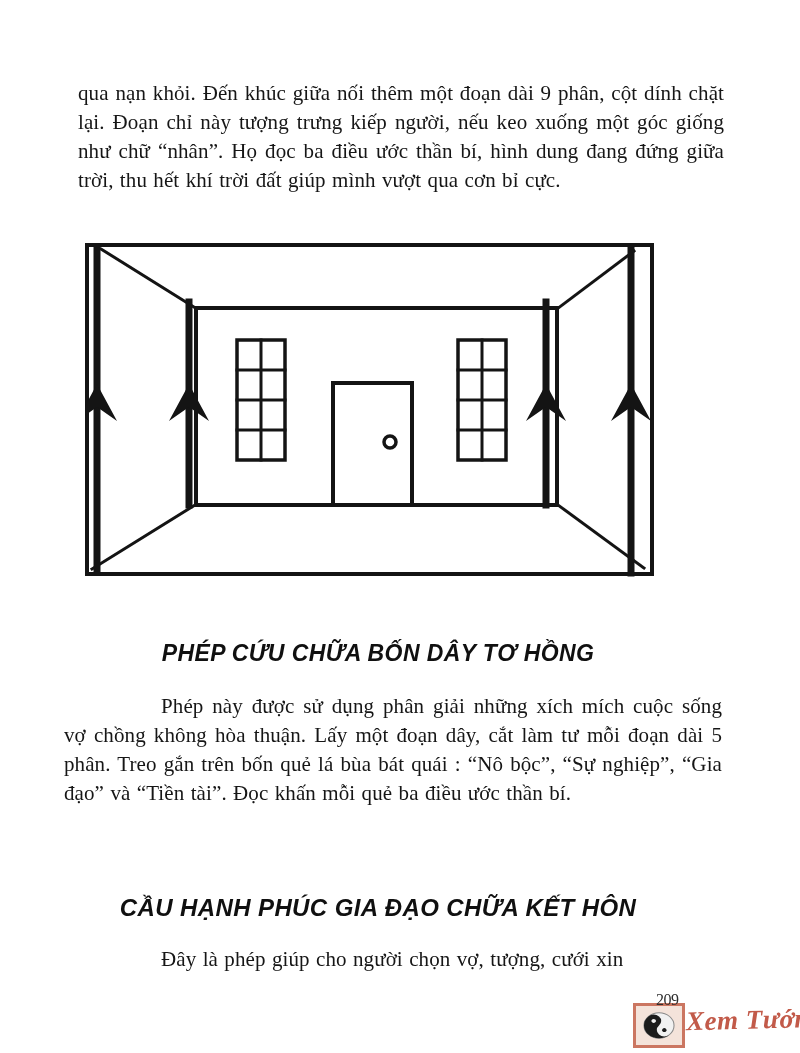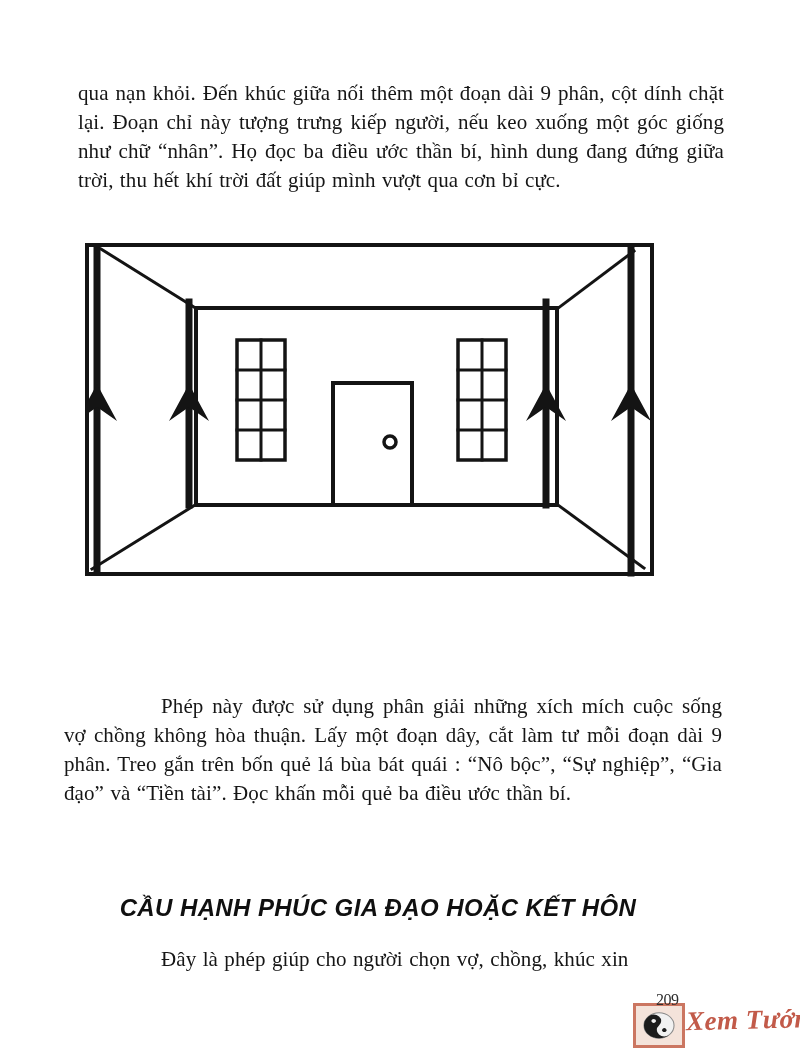--- a/index.html
+++ b/index.html
@@ -107,6 +107,7 @@
   </div>
 
 
+  <div class="heading h1">PHÉP CỨU CHỮA BỐN DÂY TƠ HỒNG</div>
 
   <div class="body-text p2">Phép này được sử dụng phân giải những xích mích cuộc sống vợ chồng không hòa thuận. Lấy một đoạn dây, cắt làm tư mỗi đoạn dài 9 phân. Treo gắn trên bốn quẻ lá bùa bát quái : “Nô bộc”, “Sự nghiệp”, “Gia đạo” và “Tiền tài”. Đọc khấn mỗi quẻ ba điều ước thần bí.</div>
 

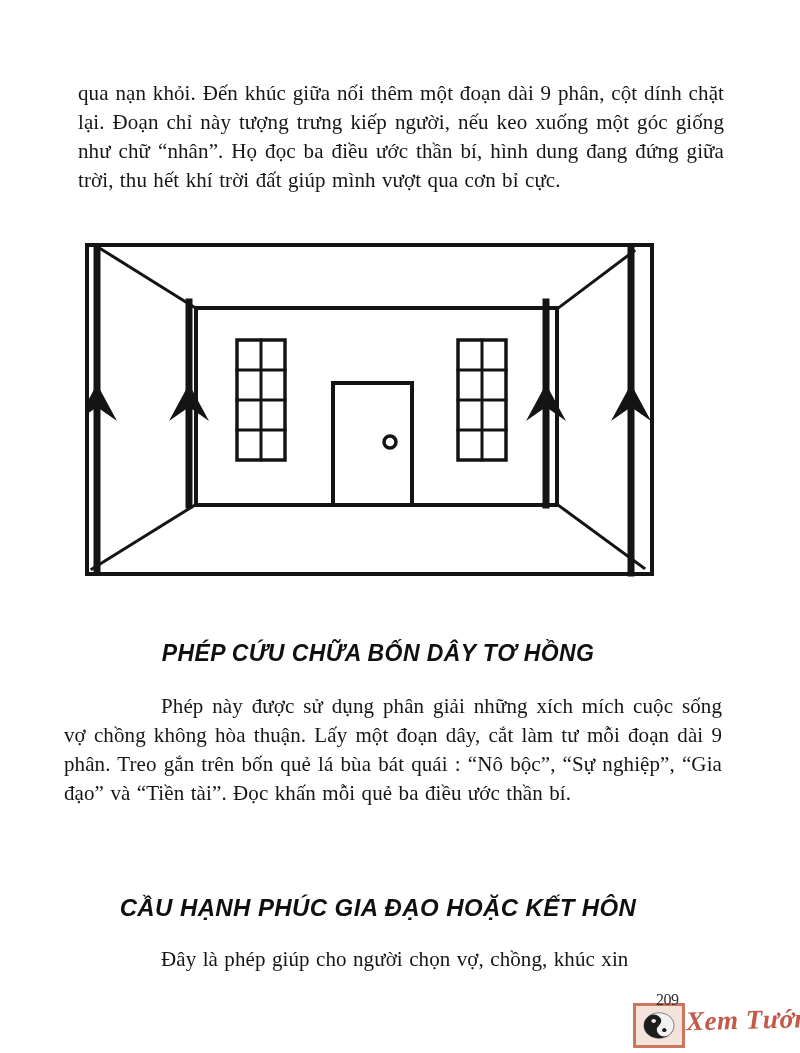--- a/index.html
+++ b/index.html
@@ -109,7 +109,7 @@
 
   <div class="heading h1">PHÉP CỨU CHỮA BỐN DÂY TƠ HỒNG</div>
 
-  <div class="body-text p2">Phép này được sử dụng phân giải những xích mích cuộc sống vợ chồng không hòa thuận. Lấy một đoạn dây, cắt làm tư mỗi đoạn dài 9 phân. Treo gắn trên bốn quẻ lá bùa bát quái : “Nô bộc”, “Sự nghiệp”, “Gia đạo” và “Tiền tài”. Đọc khấn mỗi quẻ ba điều ước thần bí.</div>
+  <div class="body-text p2">Phép này được sử dụng phân giải những xích mích cuộc sống vợ chồng không hòa thuận. Lấy một đoạn dây, cắt làm tư mỗi đoạn dài 5 phân. Treo gắn trên bốn quẻ lá bùa bát quái : “Nô bộc”, “Sự nghiệp”, “Gia đạo” và “Tiền tài”. Đọc khấn mỗi quẻ ba điều ước thần bí.</div>
 
   <div class="heading h2">CẦU HẠNH PHÚC GIA ĐẠO HOẶC KẾT HÔN</div>
 

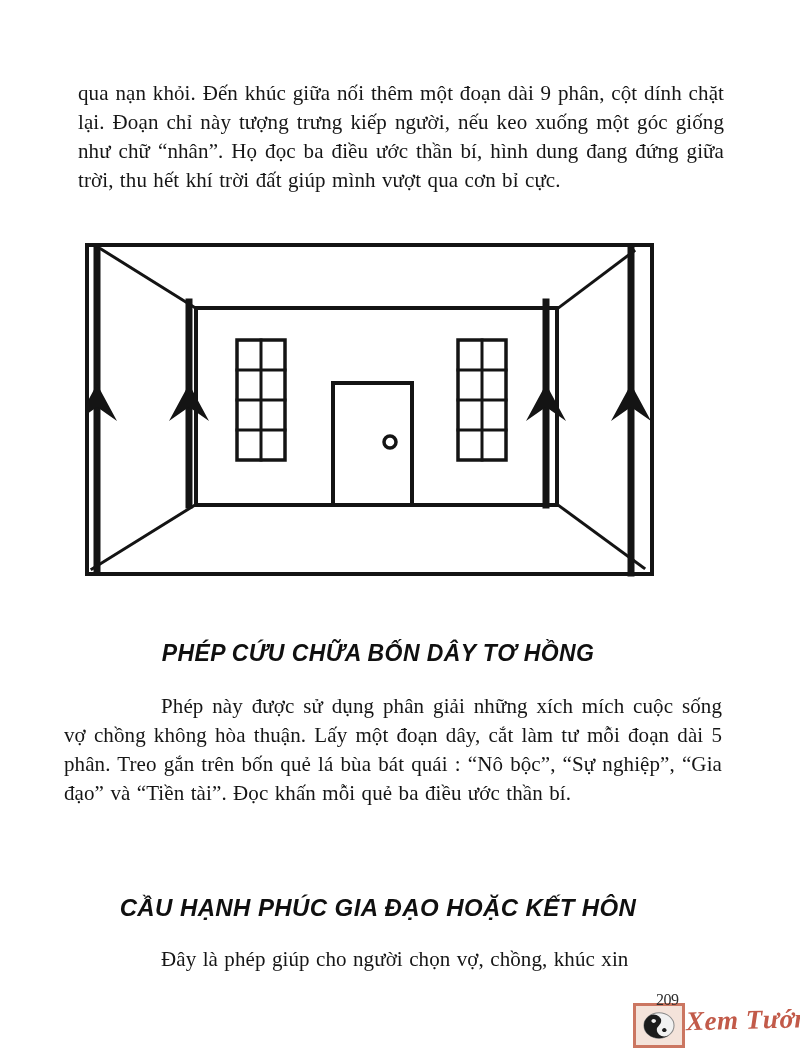--- a/index.html
+++ b/index.html
@@ -111,7 +111,7 @@
 
   <div class="body-text p2">Phép này được sử dụng phân giải những xích mích cuộc sống vợ chồng không hòa thuận. Lấy một đoạn dây, cắt làm tư mỗi đoạn dài 5 phân. Treo gắn trên bốn quẻ lá bùa bát quái : “Nô bộc”, “Sự nghiệp”, “Gia đạo” và “Tiền tài”. Đọc khấn mỗi quẻ ba điều ước thần bí.</div>
 
-  <div class="heading h2">CẦU HẠNH PHÚC GIA ĐẠO HOẶC KẾT HÔN</div>
+  <div class="heading h2">CẦU HẠNH PHÚC GIA ĐẠO CHỮA KẾT HÔN</div>
 
   <div class="body-text p3">Đây là phép giúp cho người chọn vợ, chồng, khúc xin</div>
 

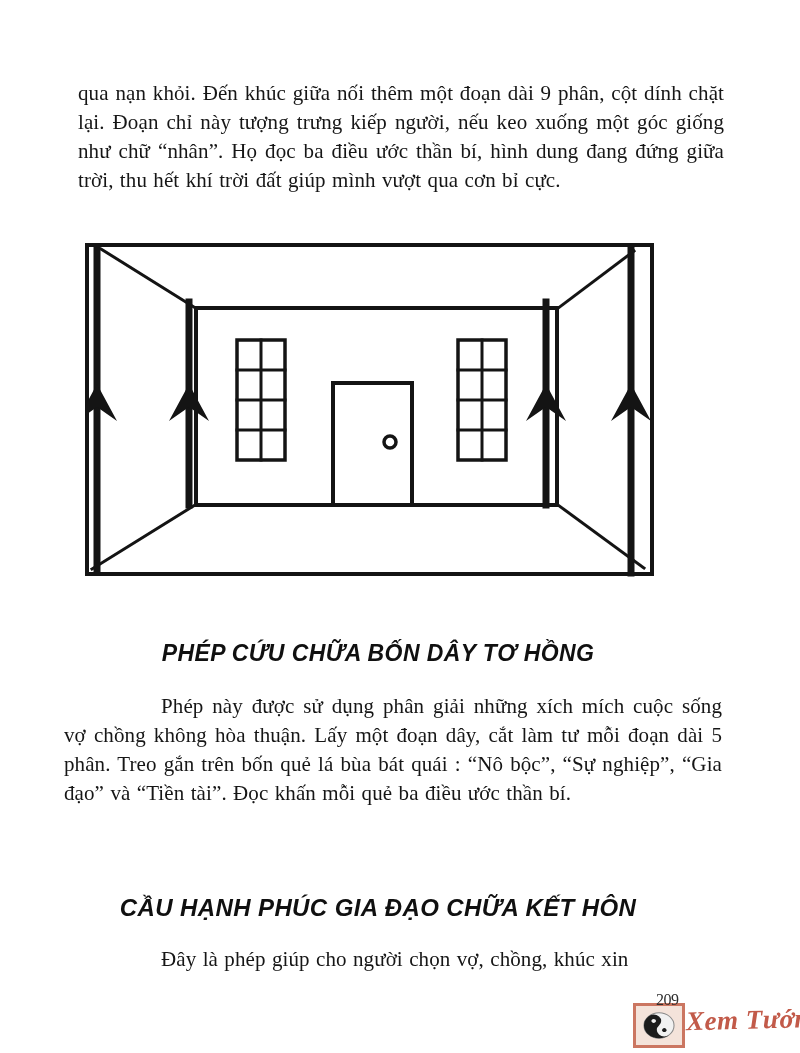--- a/index.html
+++ b/index.html
@@ -113,7 +113,7 @@
 
   <div class="heading h2">CẦU HẠNH PHÚC GIA ĐẠO CHỮA KẾT HÔN</div>
 
-  <div class="body-text p3">Đây là phép giúp cho người chọn vợ, chồng, khúc xin</div>
+  <div class="body-text p3">Đây là phép giúp cho người chọn vợ, tượng, cưới xin</div>
 
   <div class="page-number">209</div>
 

